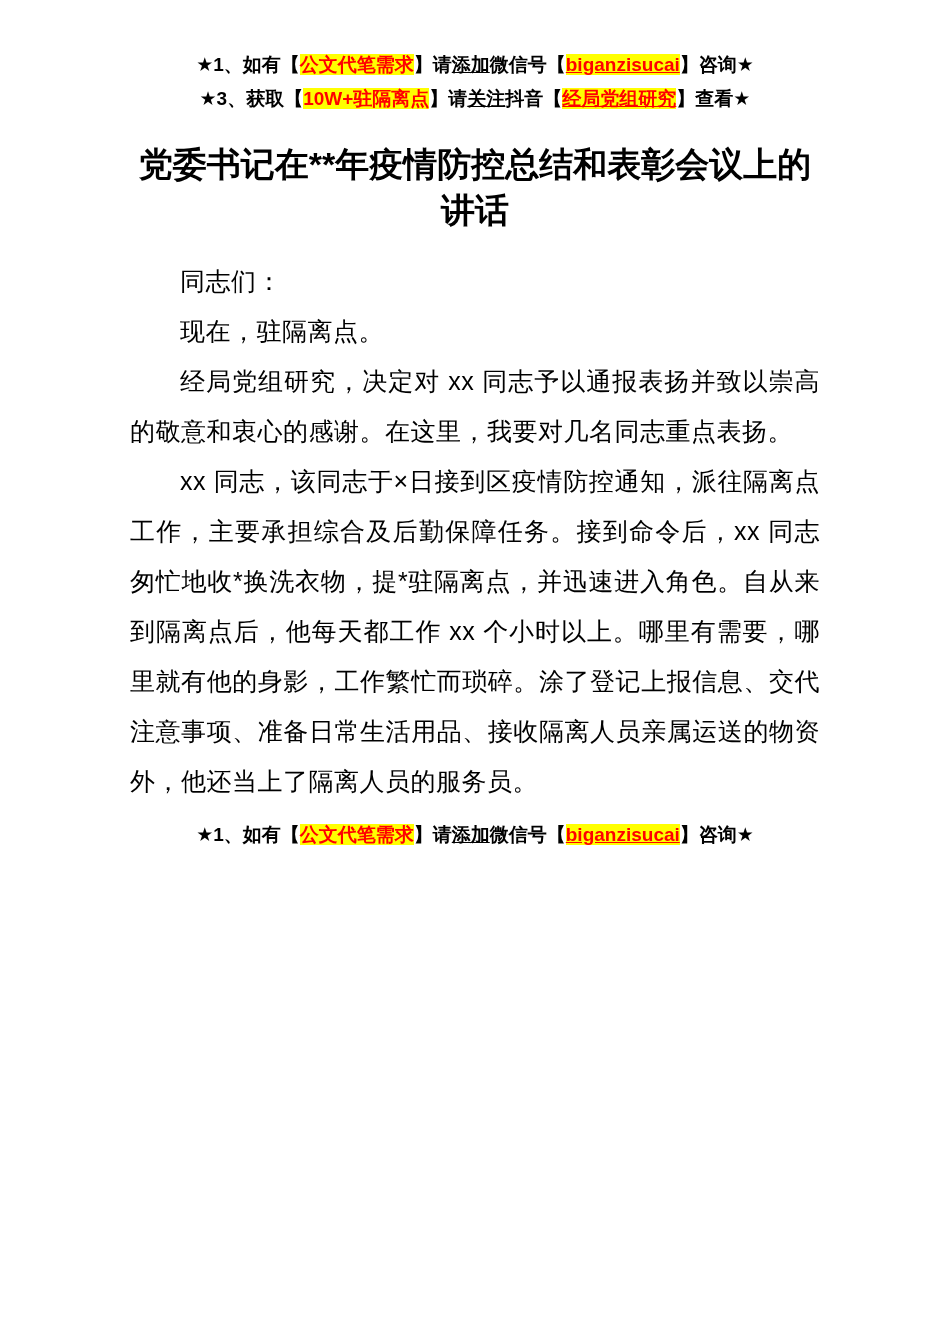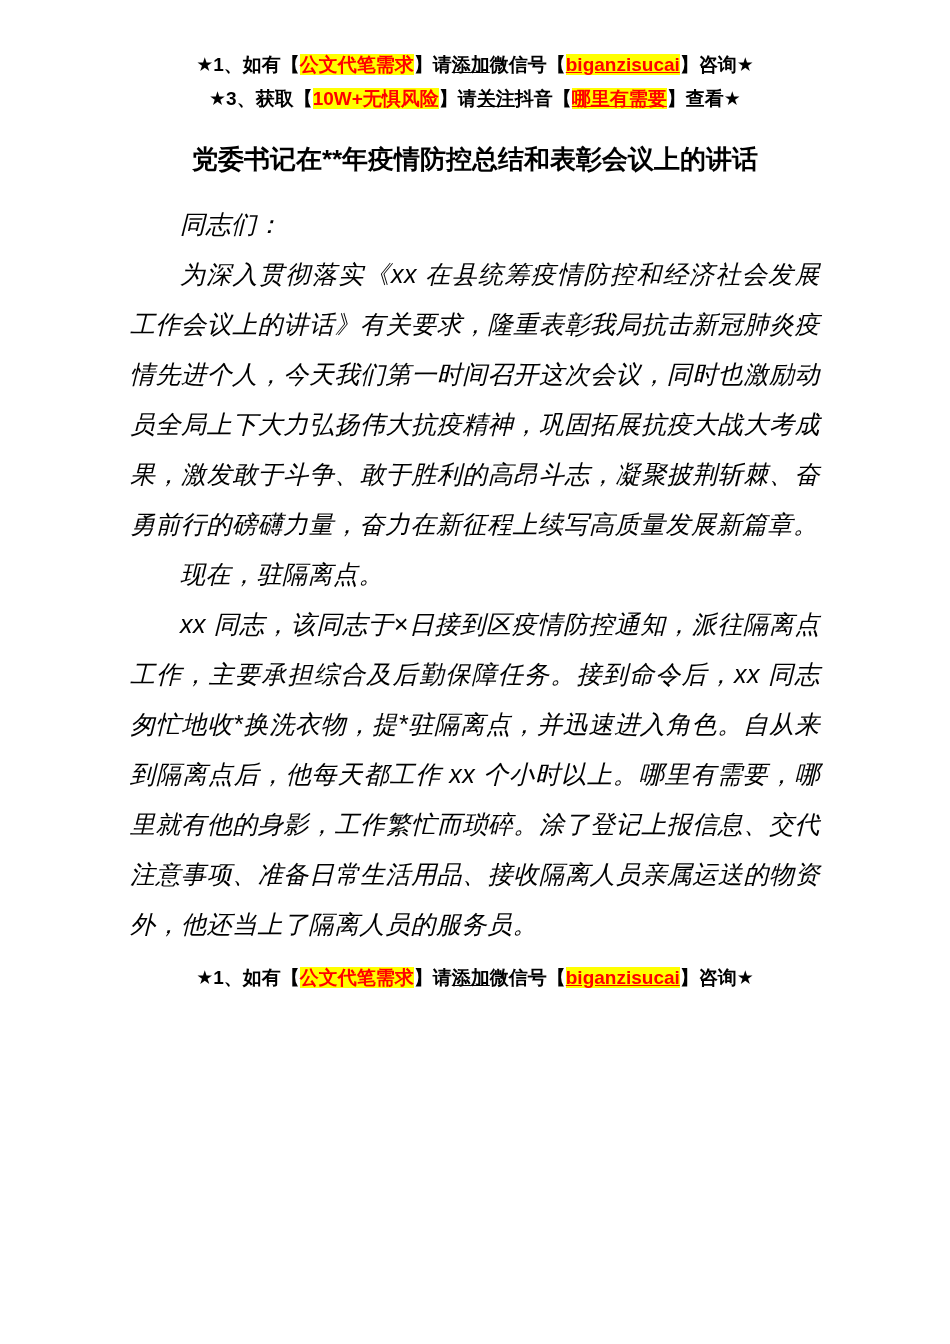--- a/index.html
+++ b/index.html
@@ -69,7 +69,7 @@
       <span>★1、如有【</span><span class="hl">公文代笔需求</span><span>】请</span><span class="ul">添加</span><span>微信号【</span><span class="hl ul">biganzisucai</span><span>】咨询★</span>
     </div>
     <div class="promo-line">
-      <span>★3、获取【</span><span class="hl">10W+无惧风险</span><span>】请</span><span class="ul">关注</span><span>抖音【</span><span class="hl ul">哪里有需要</span><span>】查看★</span>
+      <span>★3、获取【</span><span class="hl">10W+驻隔离点</span><span>】请</span><span class="ul">关注</span><span>抖音【</span><span class="hl ul">哪里有需要</span><span>】查看★</span>
     </div>
   </div>
 

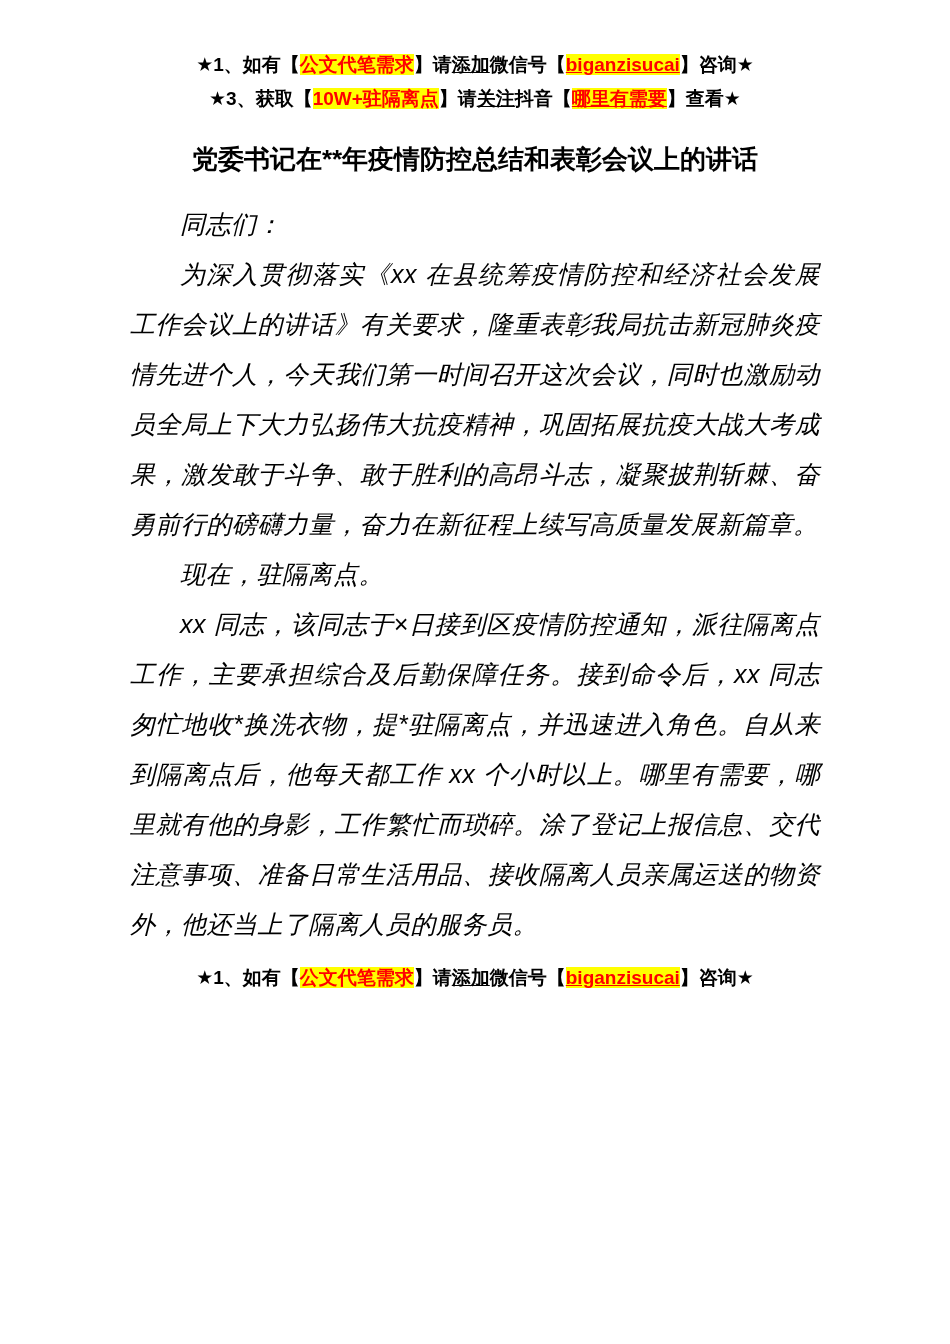--- a/index.html
+++ b/index.html
@@ -69,7 +69,7 @@
       <span>★1、如有【</span><span class="hl">公文代笔需求</span><span>】请</span><span class="ul">添加</span><span>微信号【</span><span class="hl ul">biganzisucai</span><span>】咨询★</span>
     </div>
     <div class="promo-line">
-      <span>★3、获取【</span><span class="hl">10W+驻隔离点</span><span>】请</span><span class="ul">关注</span><span>抖音【</span><span class="hl ul">哪里有需要</span><span>】查看★</span>
+      <span>★3、获取【</span><span class="hl">10W+驻隔离点</span><span>】请</span><span class="ul">关注</span><span>抖音【</span><span class="hl ul">经局党组研究</span><span>】查看★</span>
     </div>
   </div>
 

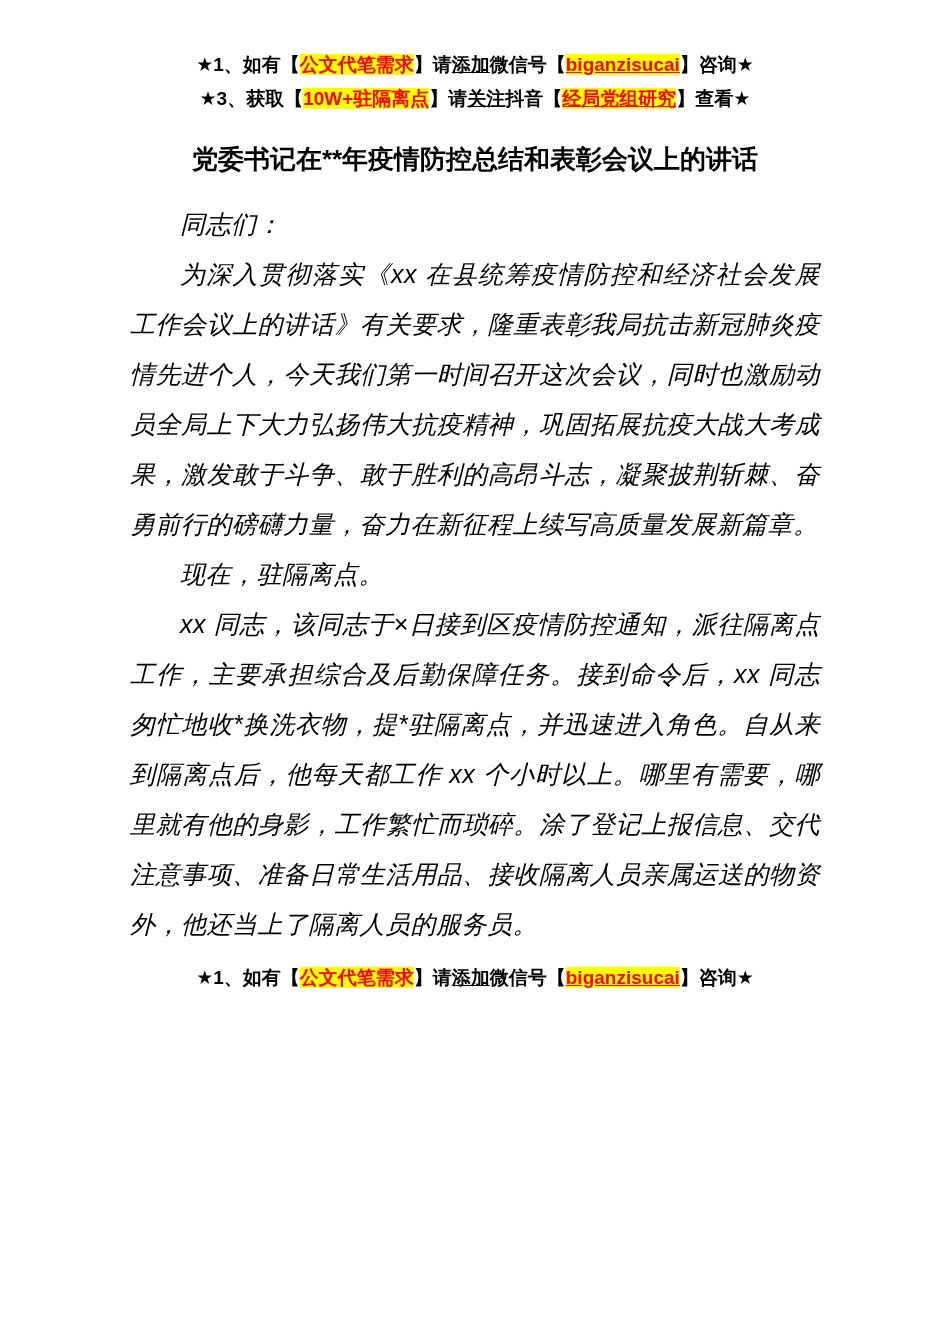--- a/index.html
+++ b/index.html
@@ -37,7 +37,7 @@
     text-decoration: underline;
   }
   .doc-title {
-    font-size: 26px;
+    font-size: 34px;
     font-weight: bold;
     text-align: center;
     margin: 26px 0 0 0;

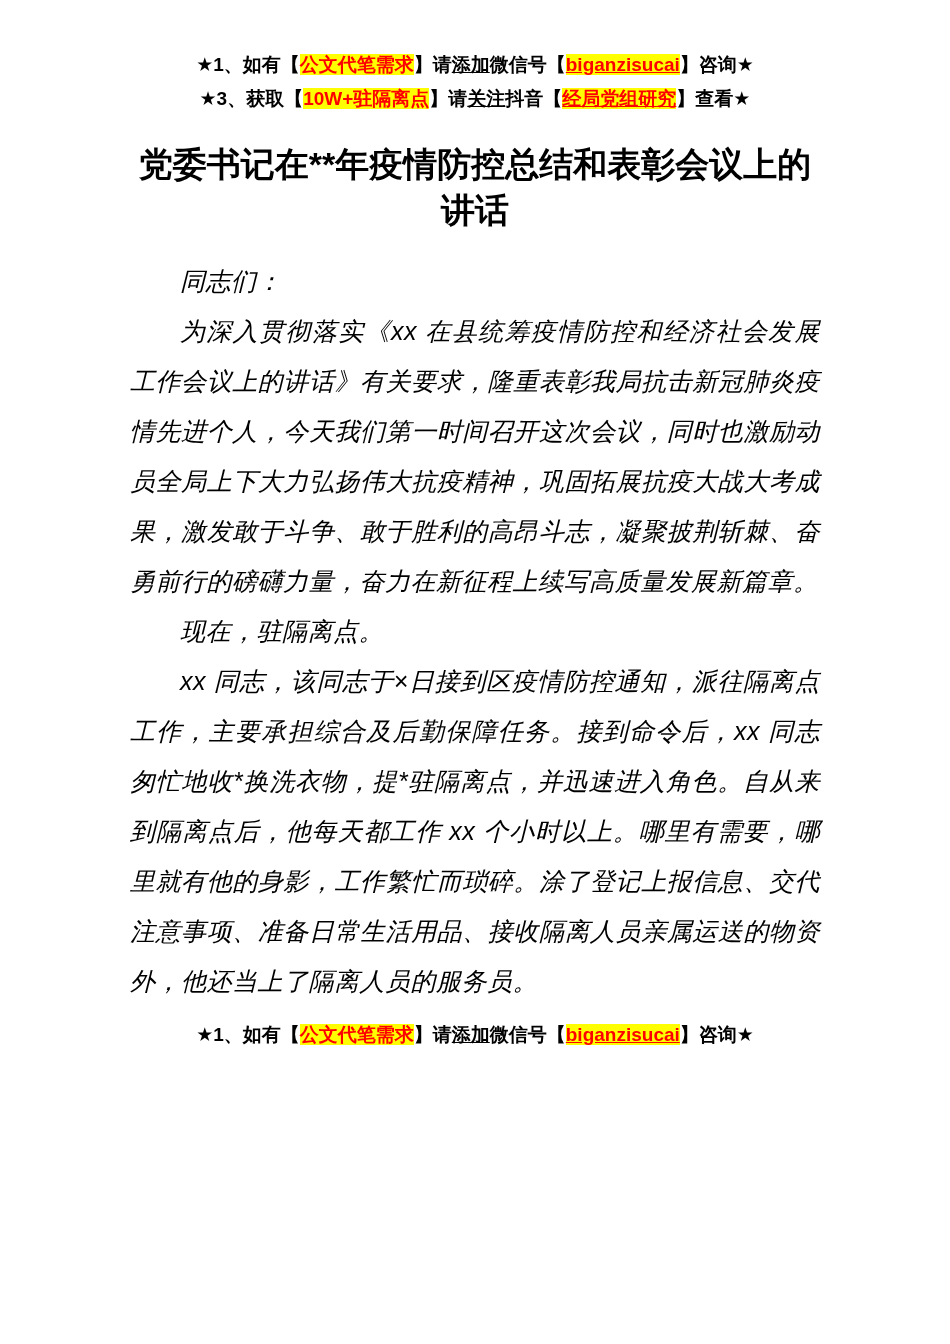--- a/index.html
+++ b/index.html
@@ -45,7 +45,6 @@
   }
   .doc-body {
     margin-top: 22px;
-    font-style: italic;
   }
   .doc-body p {
     margin: 0;

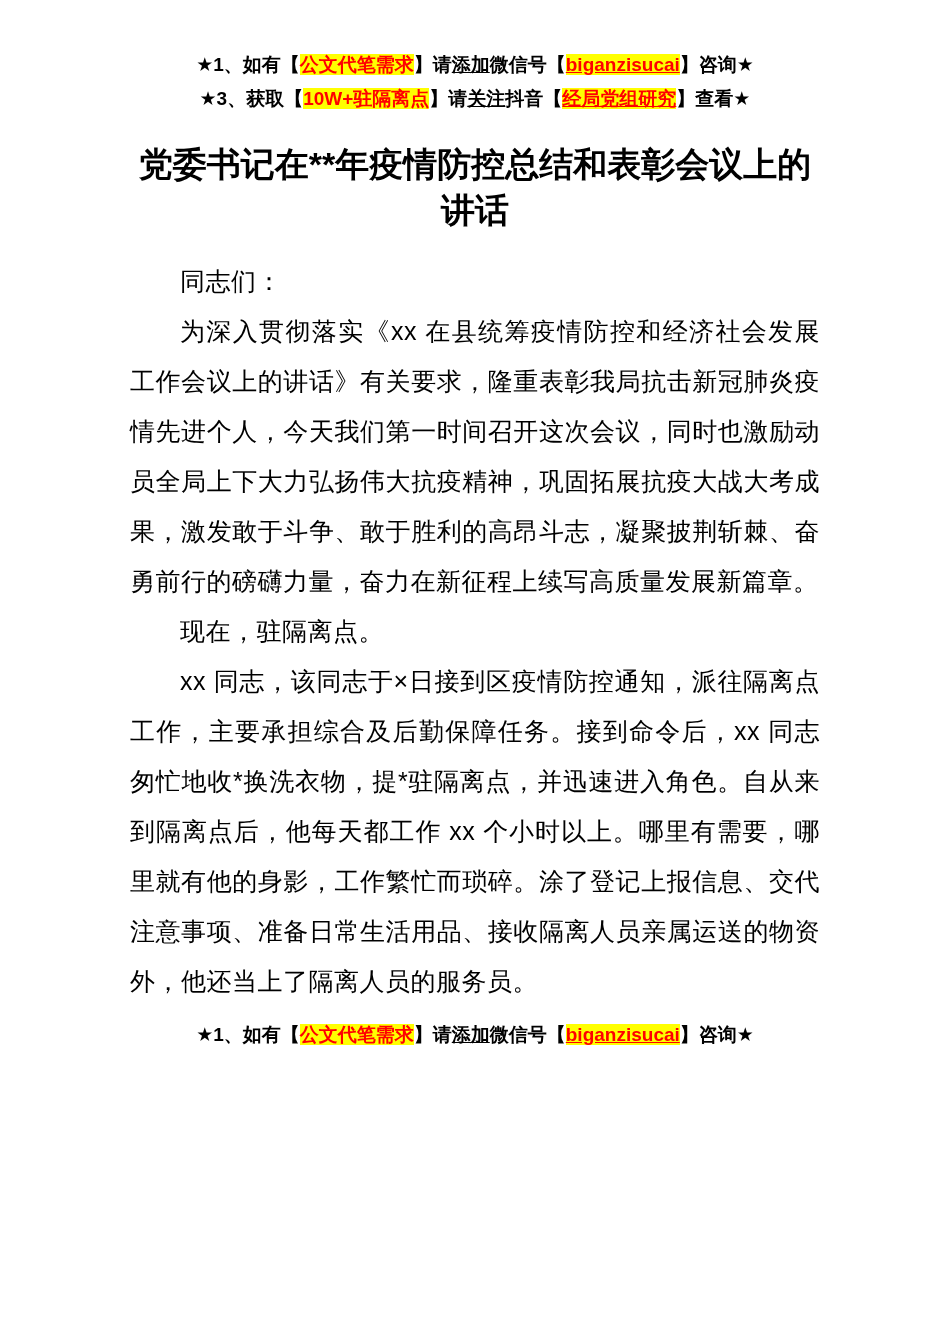--- a/index.html
+++ b/index.html
@@ -76,7 +76,6 @@
 
   <div class="doc-body">
     <p>同志们：</p>
-    <p>为深入贯彻落实《xx 在县统筹疫情防控和经济社会发展工作会议上的讲话》有关要求，隆重表彰我局抗击新冠肺炎疫情先进个人，今天我们第一时间召开这次会议，同时也激励动员全局上下大力弘扬伟大抗疫精神，巩固拓展抗疫大战大考成果，激发敢于斗争、敢于胜利的高昂斗志，凝聚披荆斩棘、奋勇前行的磅礴力量，奋力在新征程上续写高质量发展新篇章。</p>
     <p>现在，驻隔离点。</p>
     <p>xx 同志，该同志于×日接到区疫情防控通知，派往隔离点工作，主要承担综合及后勤保障任务。接到命令后，xx 同志匆忙地收*换洗衣物，提*驻隔离点，并迅速进入角色。自从来到隔离点后，他每天都工作 xx 个小时以上。哪里有需要，哪里就有他的身影，工作繁忙而琐碎。涂了登记上报信息、交代注意事项、准备日常生活用品、接收隔离人员亲属运送的物资外，他还当上了隔离人员的服务员。</p>
   </div>

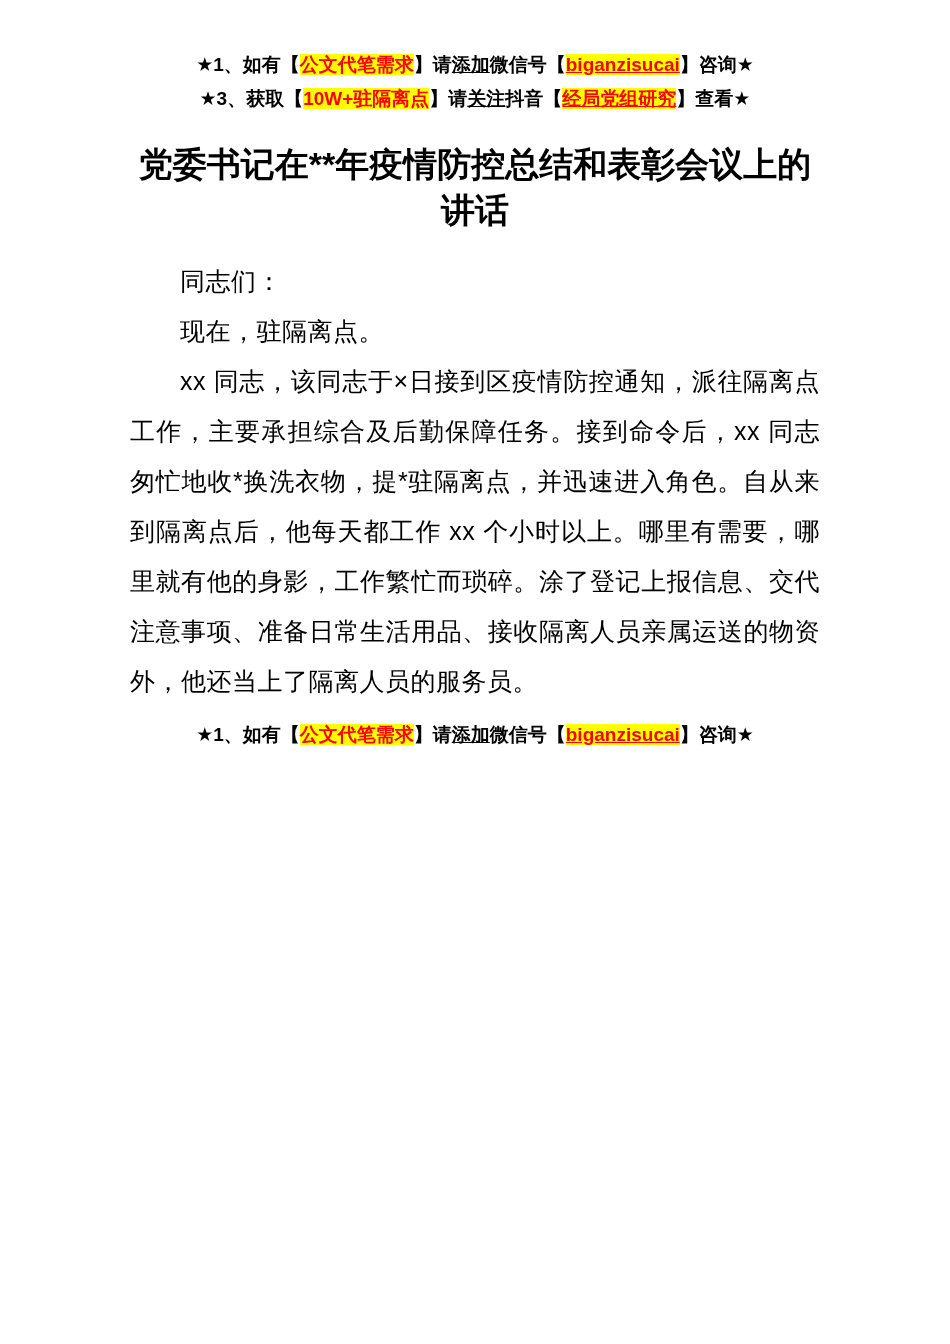--- a/index.html
+++ b/index.html
@@ -77,6 +77,7 @@
   <div class="doc-body">
     <p>同志们：</p>
     <p>现在，驻隔离点。</p>
+    <p>经局党组研究，决定对 xx 同志予以通报表扬并致以崇高的敬意和衷心的感谢。在这里，我要对几名同志重点表扬。</p>
     <p>xx 同志，该同志于×日接到区疫情防控通知，派往隔离点工作，主要承担综合及后勤保障任务。接到命令后，xx 同志匆忙地收*换洗衣物，提*驻隔离点，并迅速进入角色。自从来到隔离点后，他每天都工作 xx 个小时以上。哪里有需要，哪里就有他的身影，工作繁忙而琐碎。涂了登记上报信息、交代注意事项、准备日常生活用品、接收隔离人员亲属运送的物资外，他还当上了隔离人员的服务员。</p>
   </div>
 

